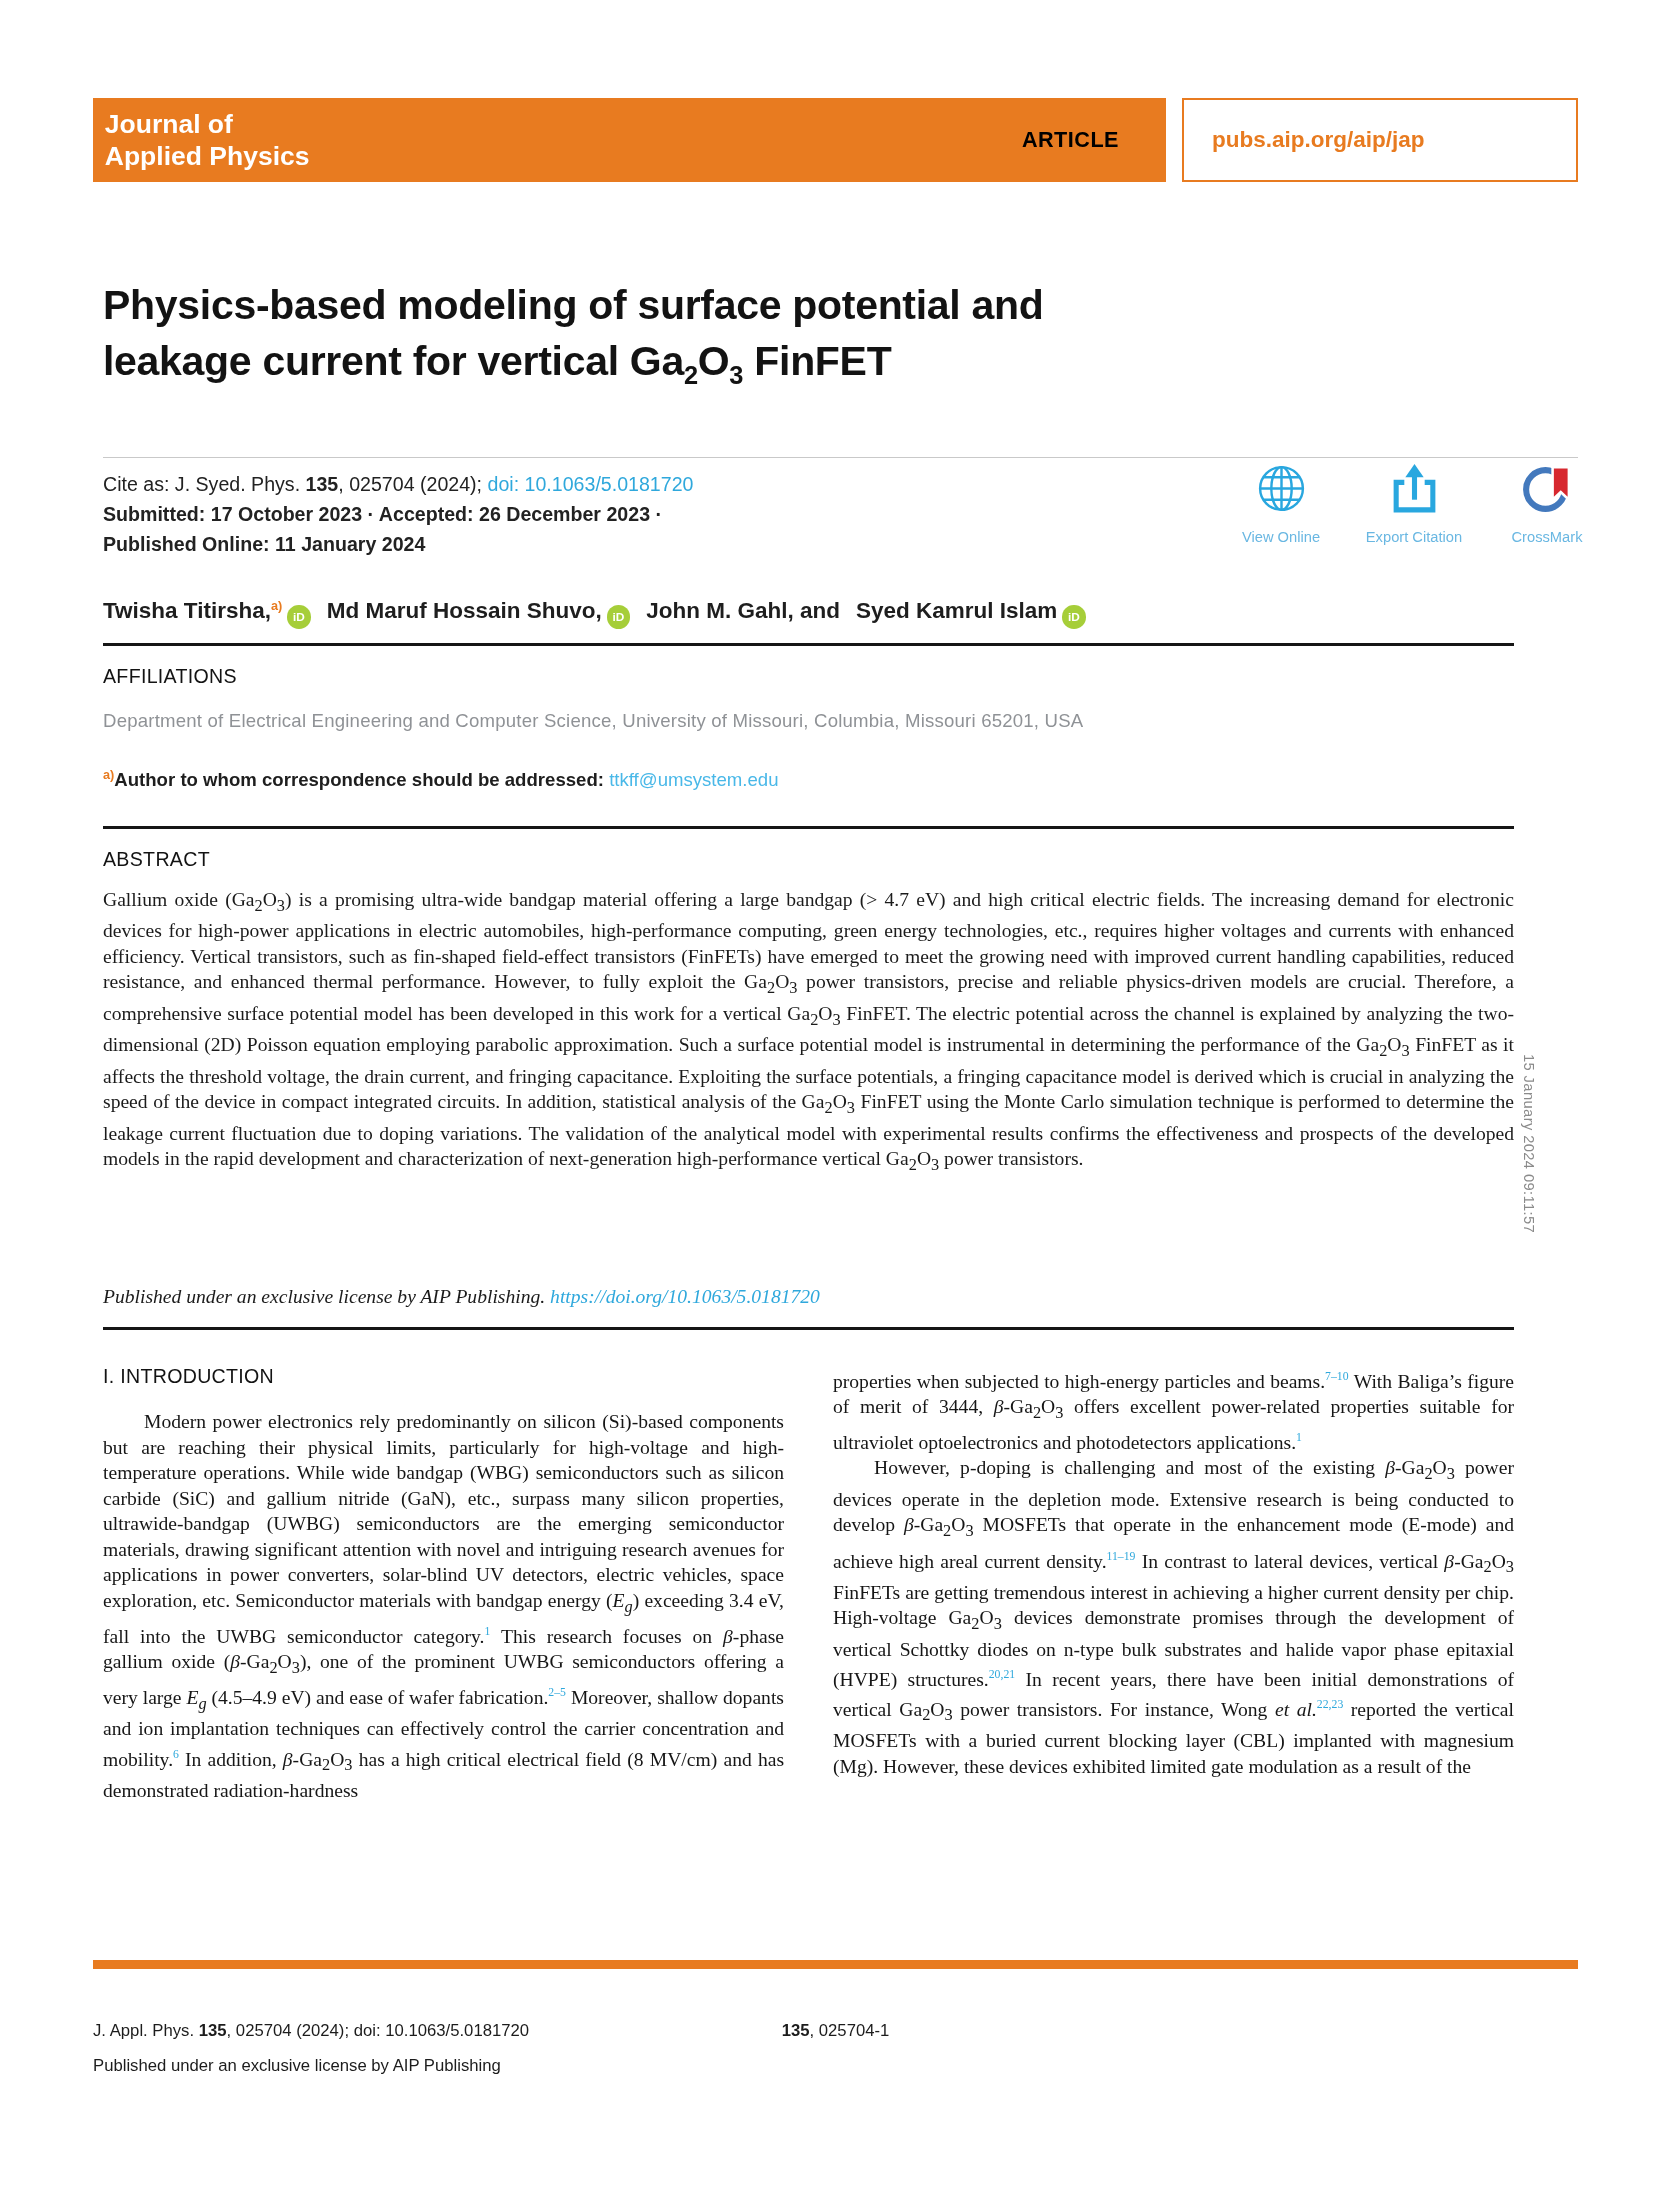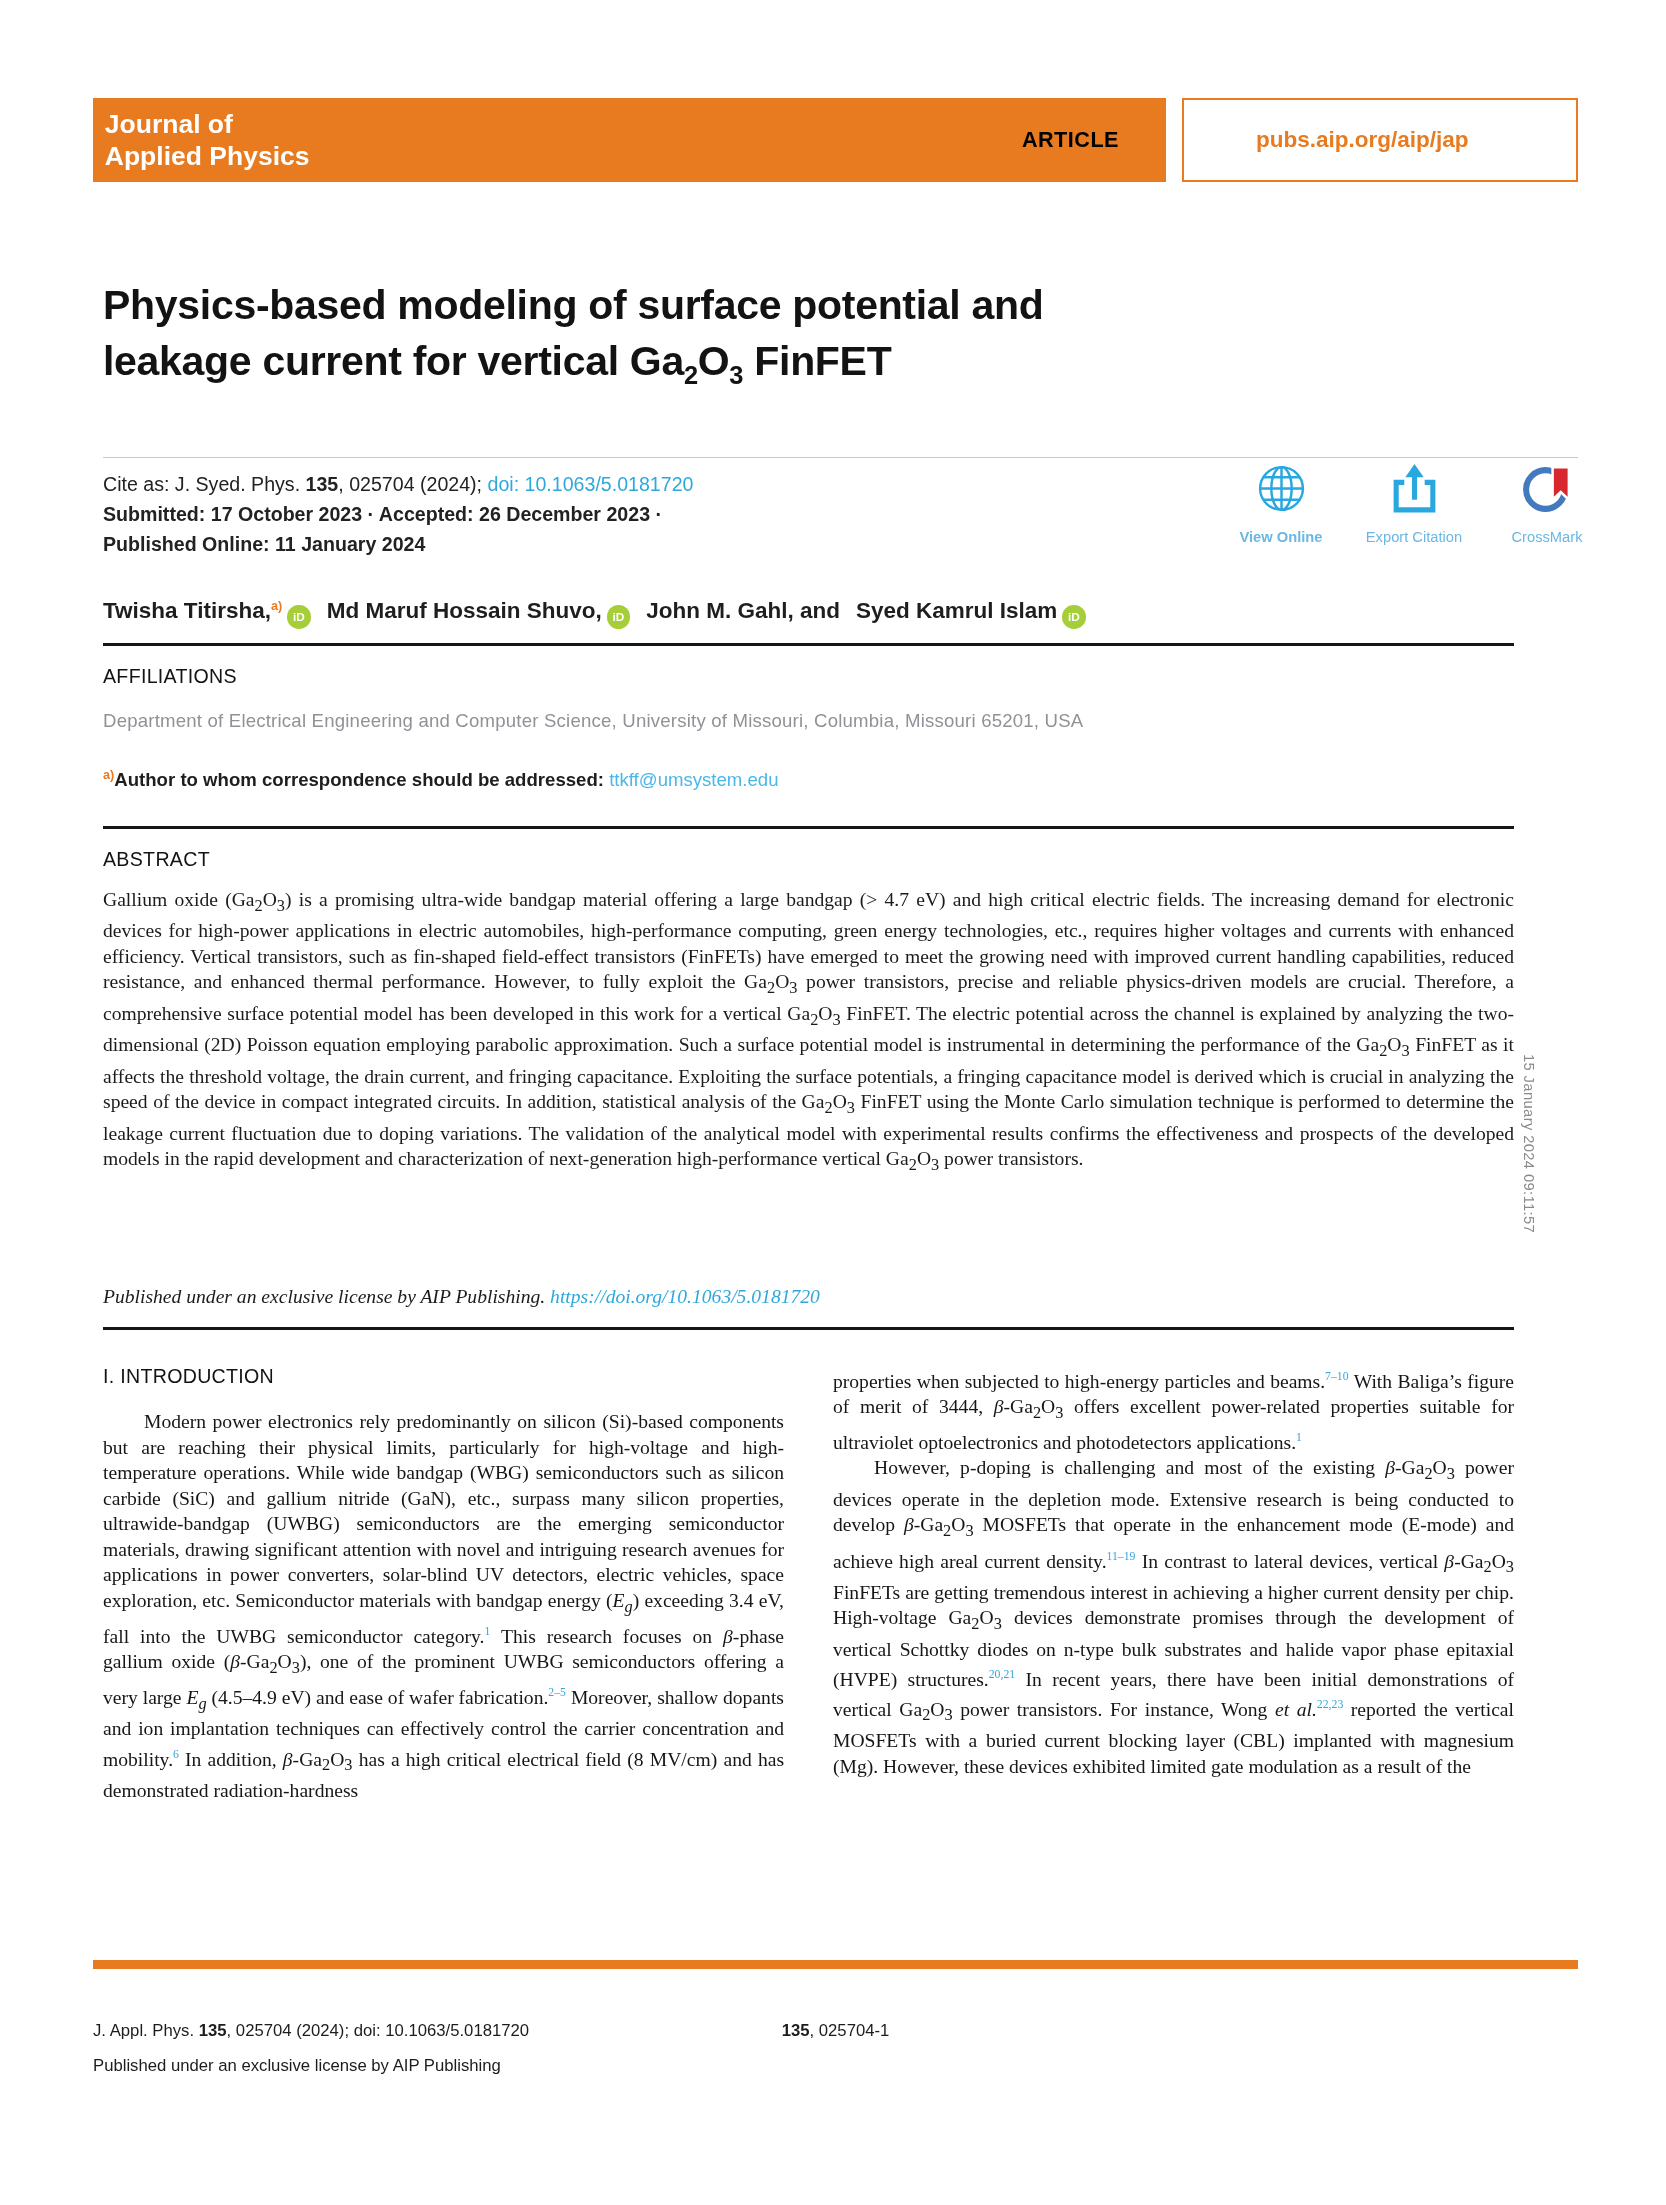--- a/index.html
+++ b/index.html
@@ -19,7 +19,7 @@
   .urlbox {
     position:absolute; left:1182px; top:98px; width:396px; height:84px;
     background:#fff; border:2.9px solid; display:flex; align-items:center;
-    padding-left:72px; font-weight:700; font-size:22.5px;
+    padding-left:28px; font-weight:700; font-size:22.5px;
   }
   
   .paper-title {

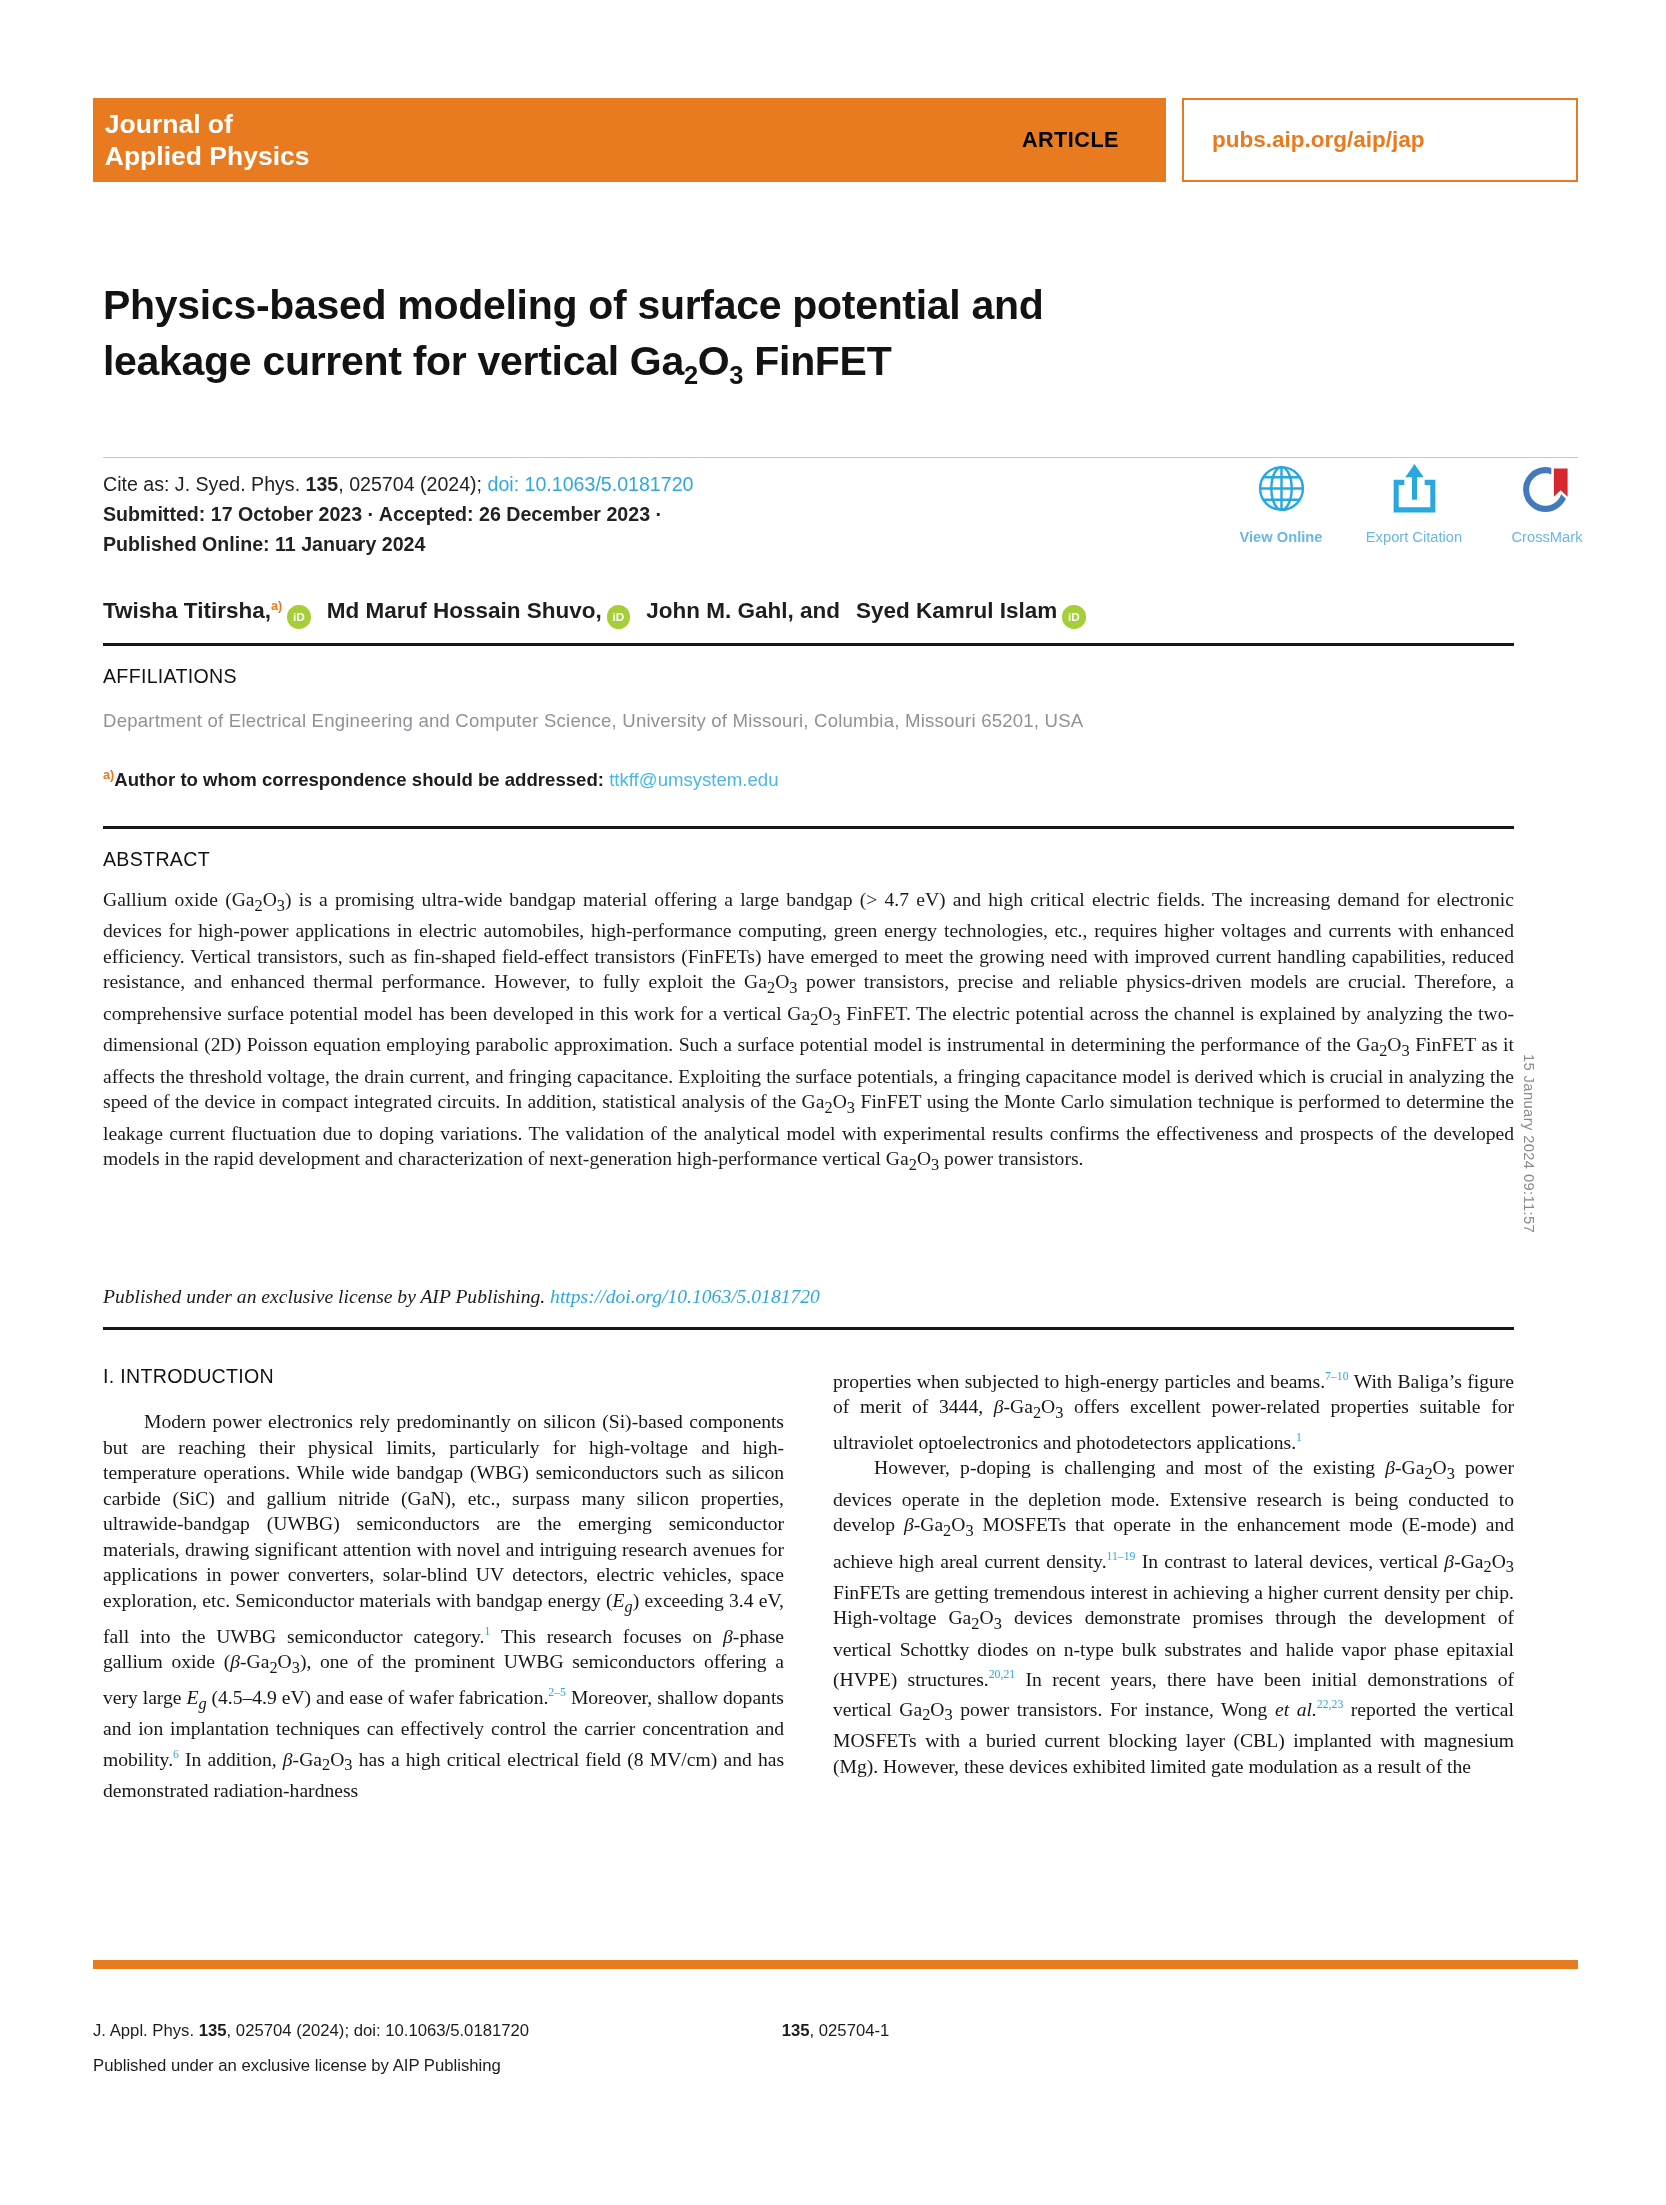--- a/index.html
+++ b/index.html
@@ -124,7 +124,7 @@
             </g>
           </svg>
       </span>
-      <span class="lbl icon-label" style="color: rgb(105, 183, 226); font-weight: bold;">View Online</span>
+      <span class="lbl icon-label" style="color: rgb(105, 183, 226);">View Online</span>
     </div>
     <div class="icon-widget">
       <span>

